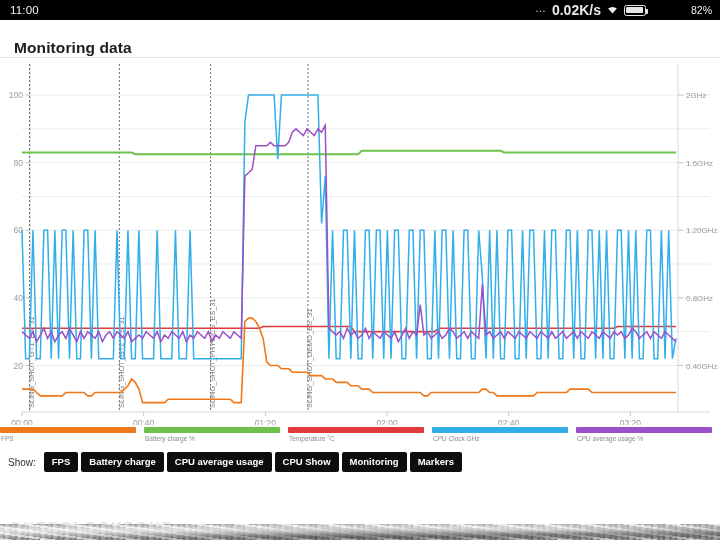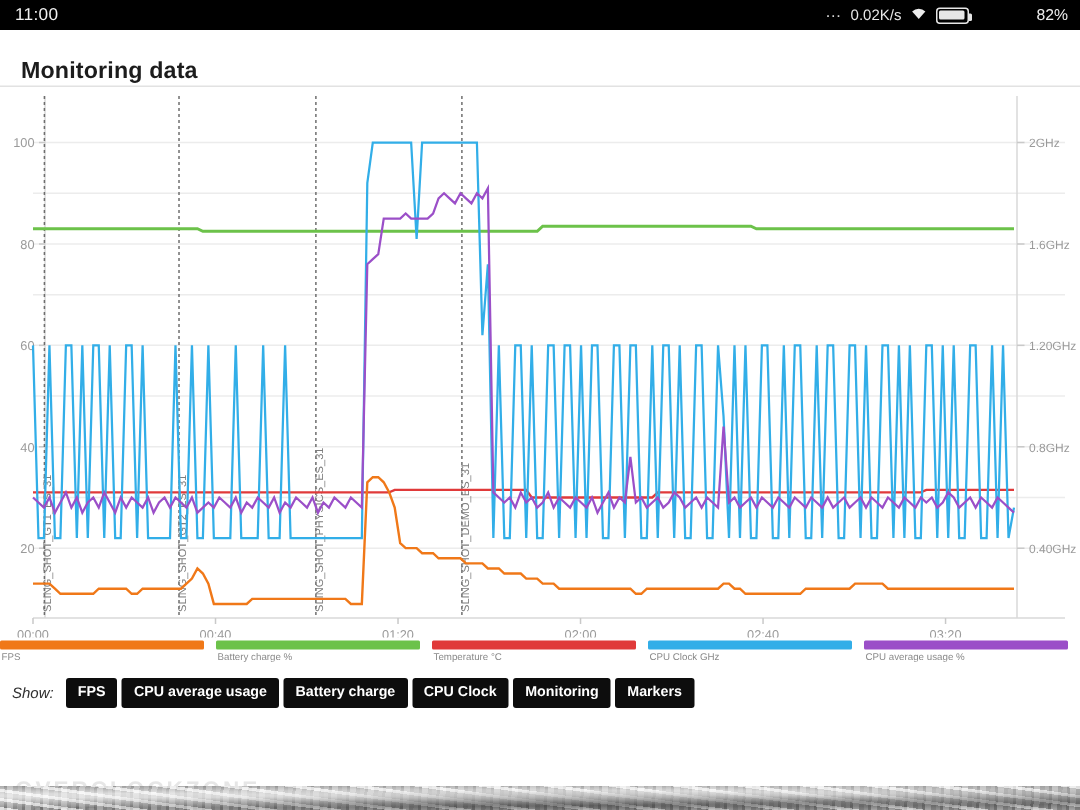--- a/index.html
+++ b/index.html
@@ -37,7 +37,7 @@
     gap: 5px;
   }
   .dots { letter-spacing: 1px; font-size: 11px; color: #d8d8d8; position: relative; top: -2px;}
-  .netspeed { font-size: 10px; color: #e8e8e8; }
+  .netspeed { font-size: 14px; color: #e8e8e8; font-weight: bold; }
   .wifi-icon { display:block; }
   .batt {
     width: 22px; height: 11px;

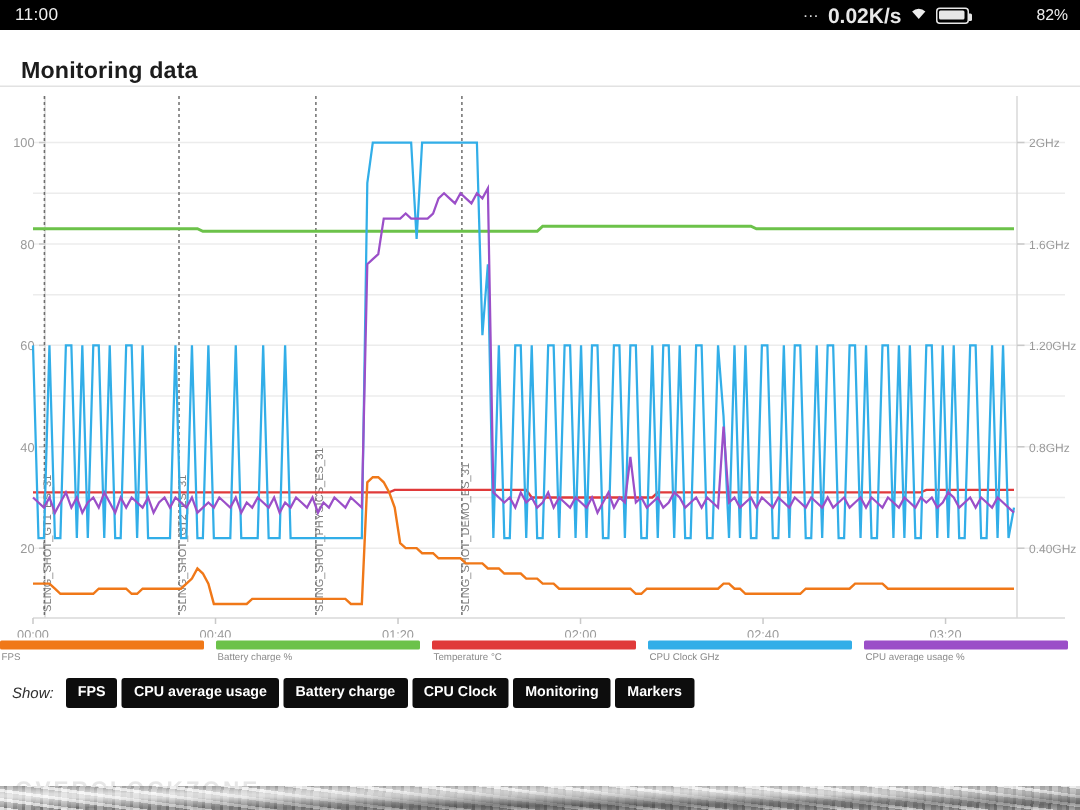--- a/index.html
+++ b/index.html
@@ -139,7 +139,6 @@
     font-size:10px;
     color:#303030;
     margin-right:5px;
-    font-style:italic;
   }
   .chip {
     background:#0d0d0d;

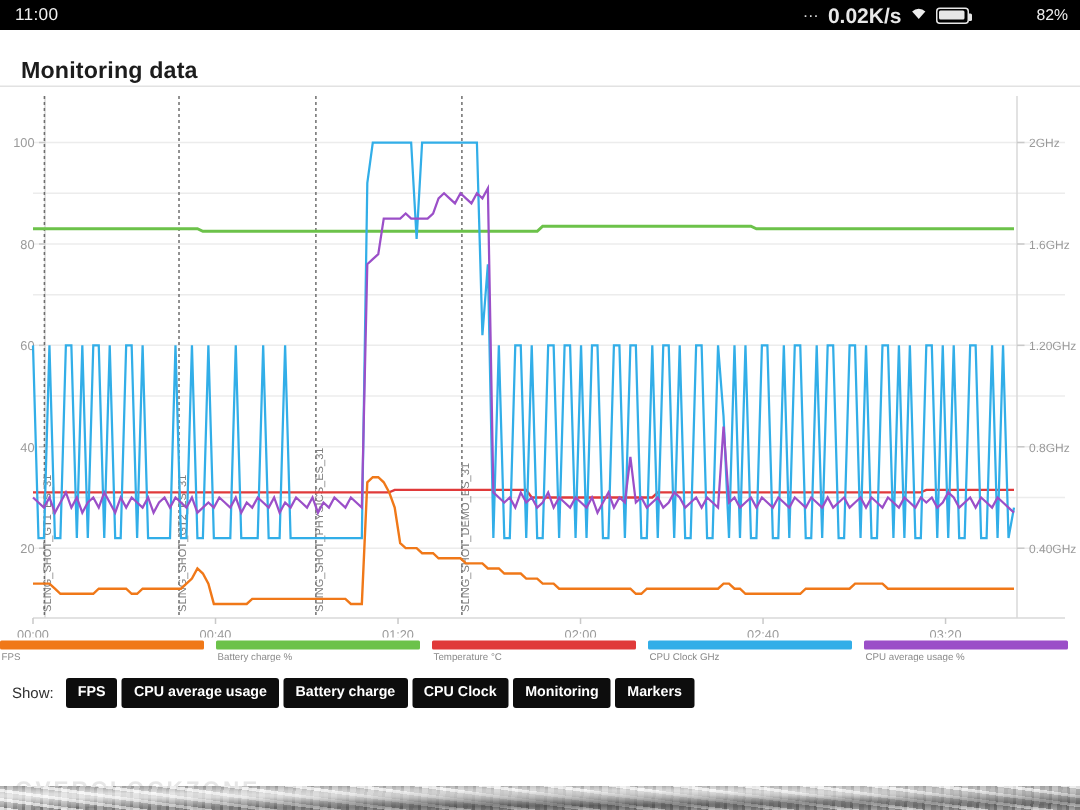--- a/index.html
+++ b/index.html
@@ -324,8 +324,8 @@
   <div class="show-row">
     <span class="show-label">Show:</span>
     <span class="chip">FPS</span>
+    <span class="chip">Battery charge</span>
     <span class="chip">CPU average usage</span>
-    <span class="chip">Battery charge</span>
     <span class="chip">CPU Clock</span>
     <span class="chip">Monitoring</span>
     <span class="chip">Markers</span>

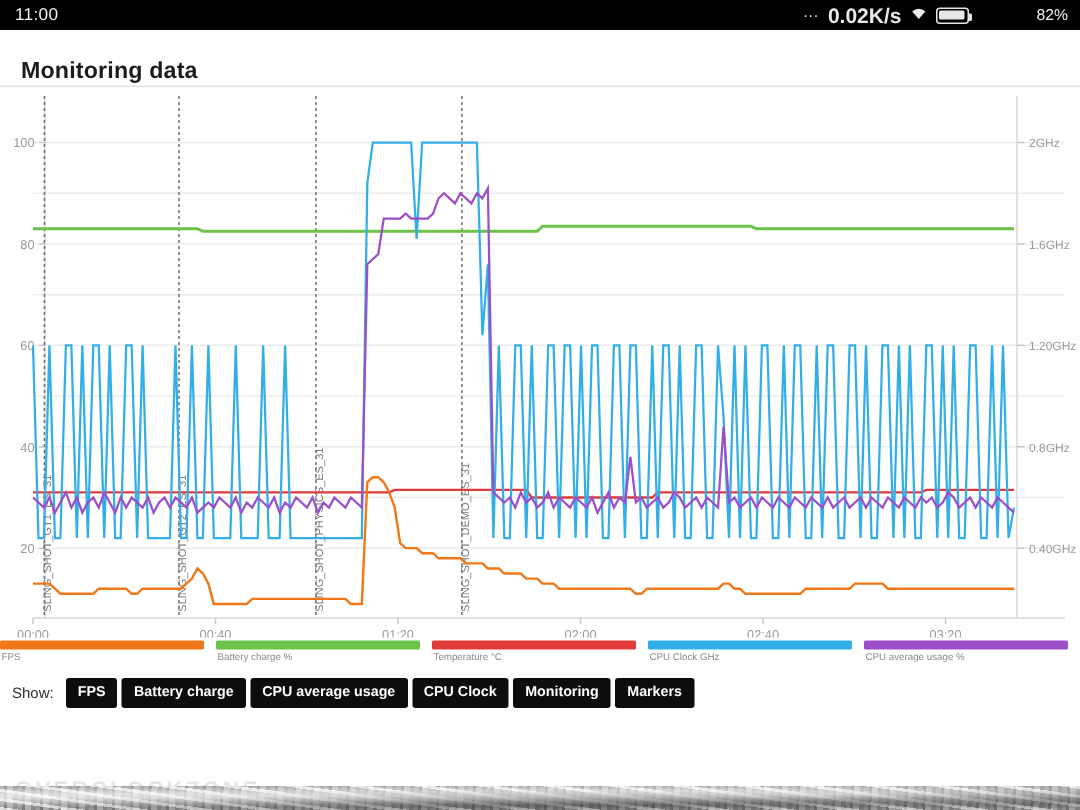--- a/index.html
+++ b/index.html
@@ -326,7 +326,7 @@
     <span class="chip">FPS</span>
     <span class="chip">Battery charge</span>
     <span class="chip">CPU average usage</span>
-    <span class="chip">CPU Clock</span>
+    <span class="chip">CPU Show</span>
     <span class="chip">Monitoring</span>
     <span class="chip">Markers</span>
   </div>

